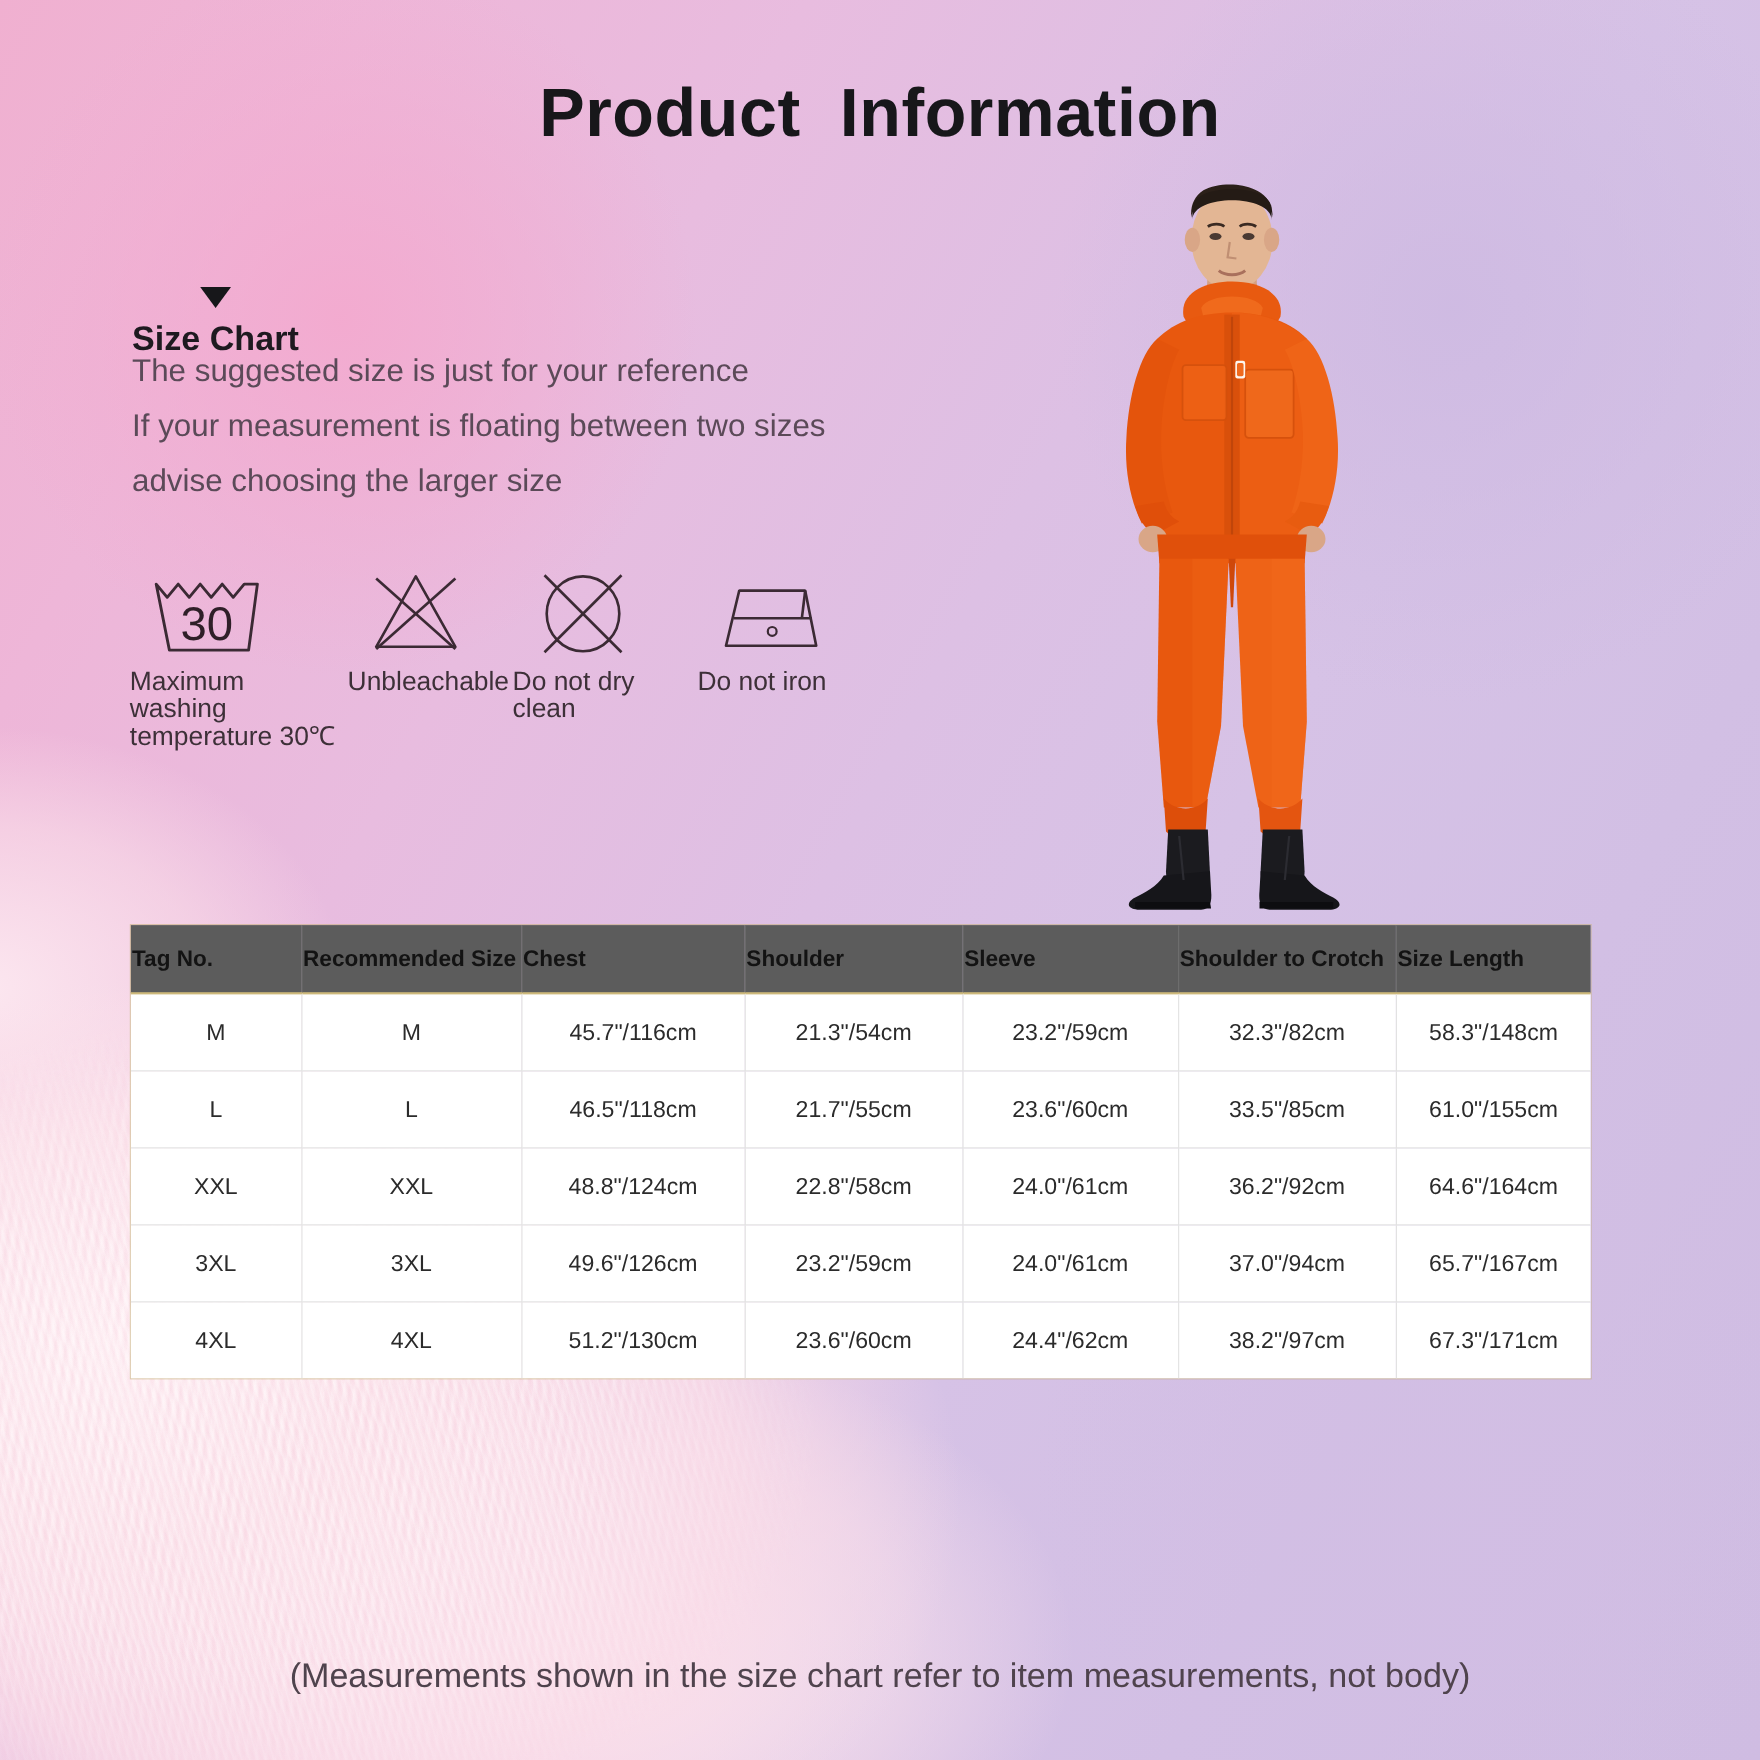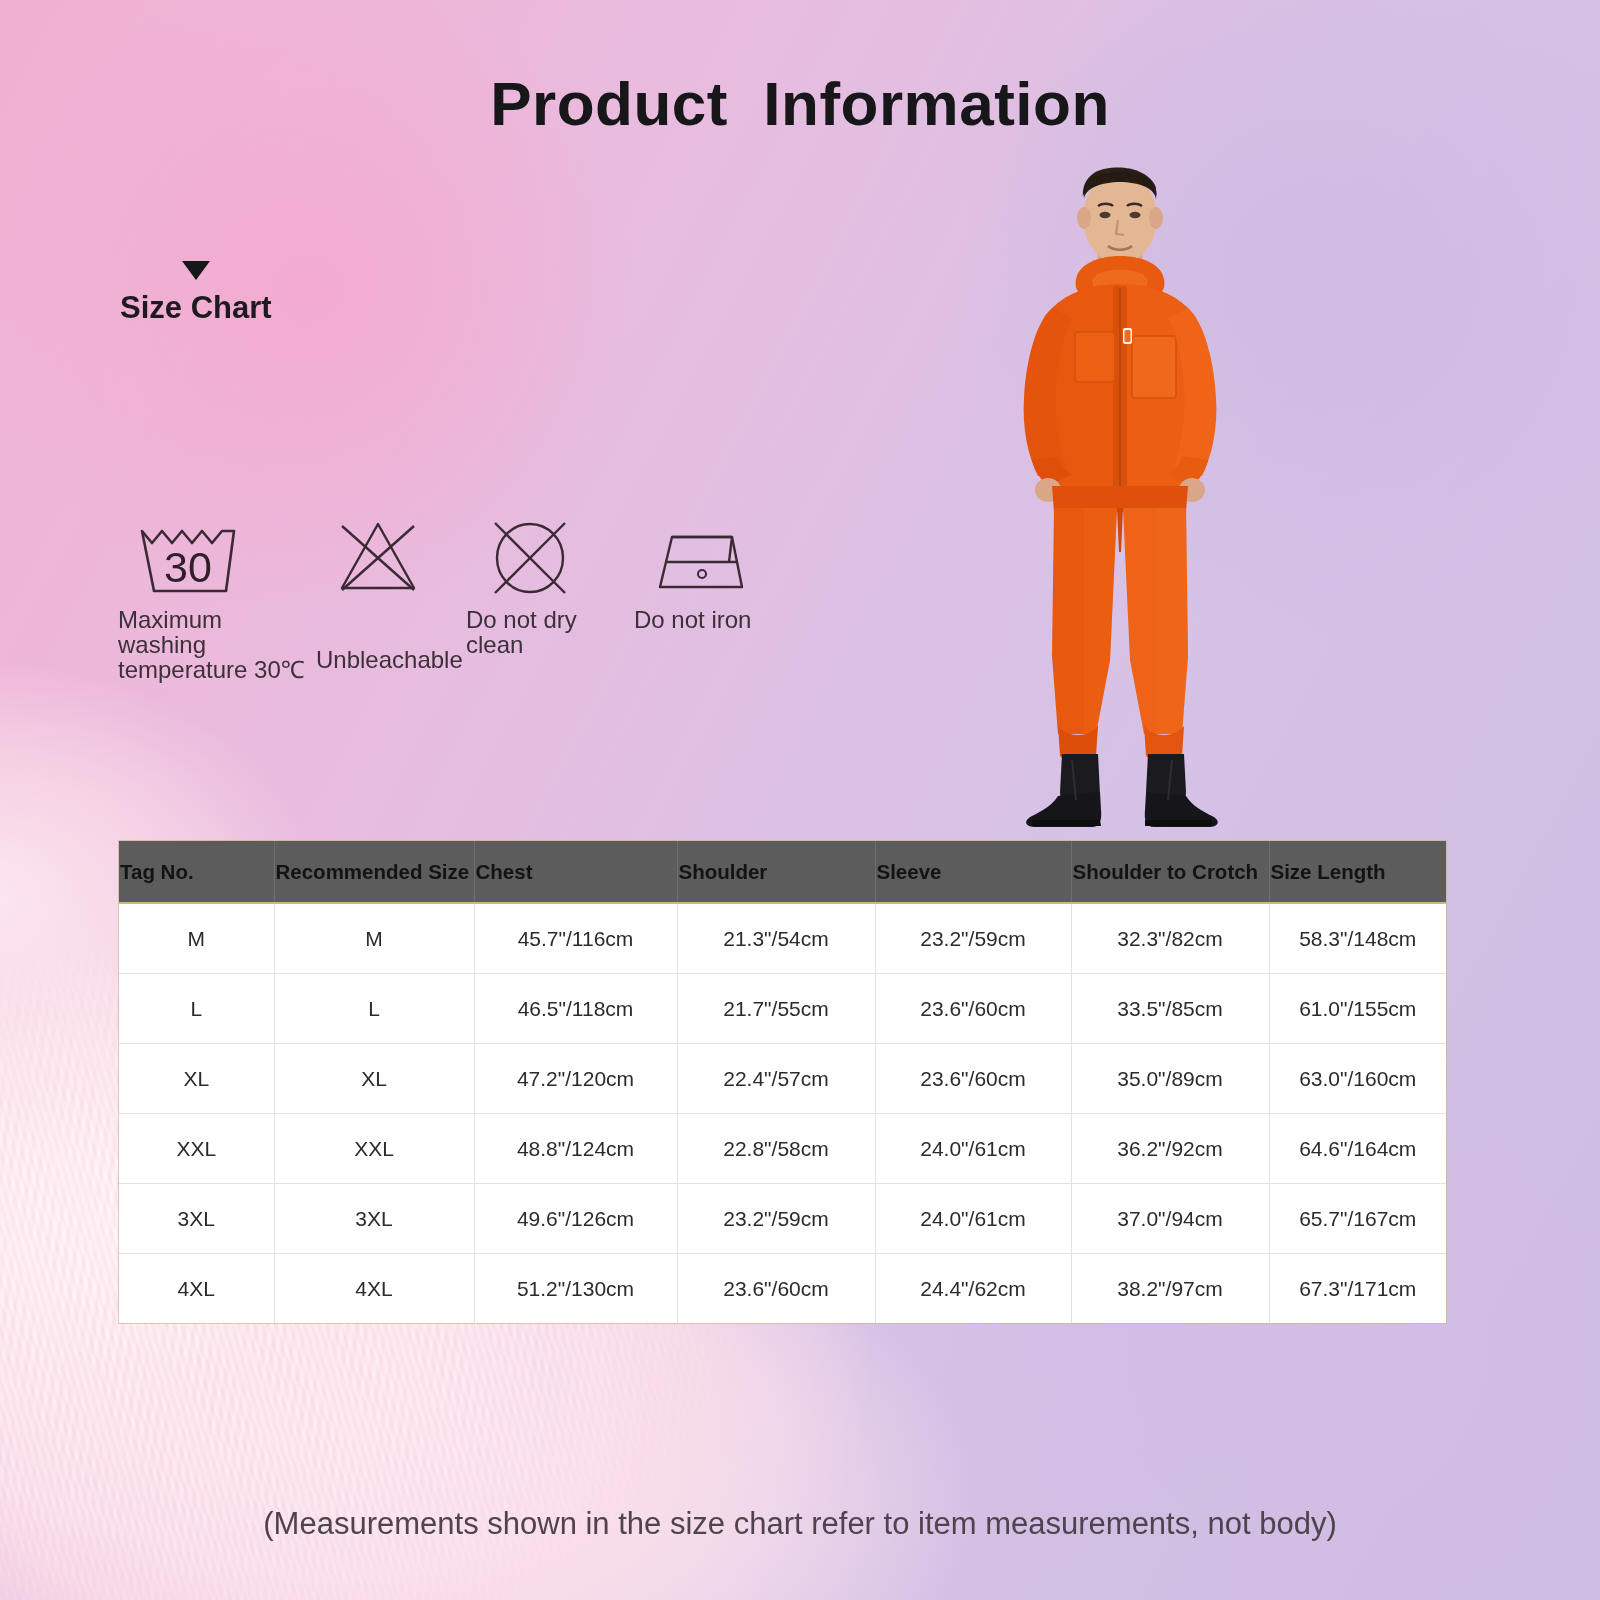--- a/index.html
+++ b/index.html
@@ -278,6 +278,11 @@
     <span class="label">Size Chart</span>
   </div>
 
+  <div class="note-lines">
+    <div class="line">The suggested size is just for your reference</div>
+    <div class="line">If your measurement is floating between two sizes</div>
+    <div class="line">advise choosing the larger size</div>
+  </div>
 
   <div class="care-row">
 

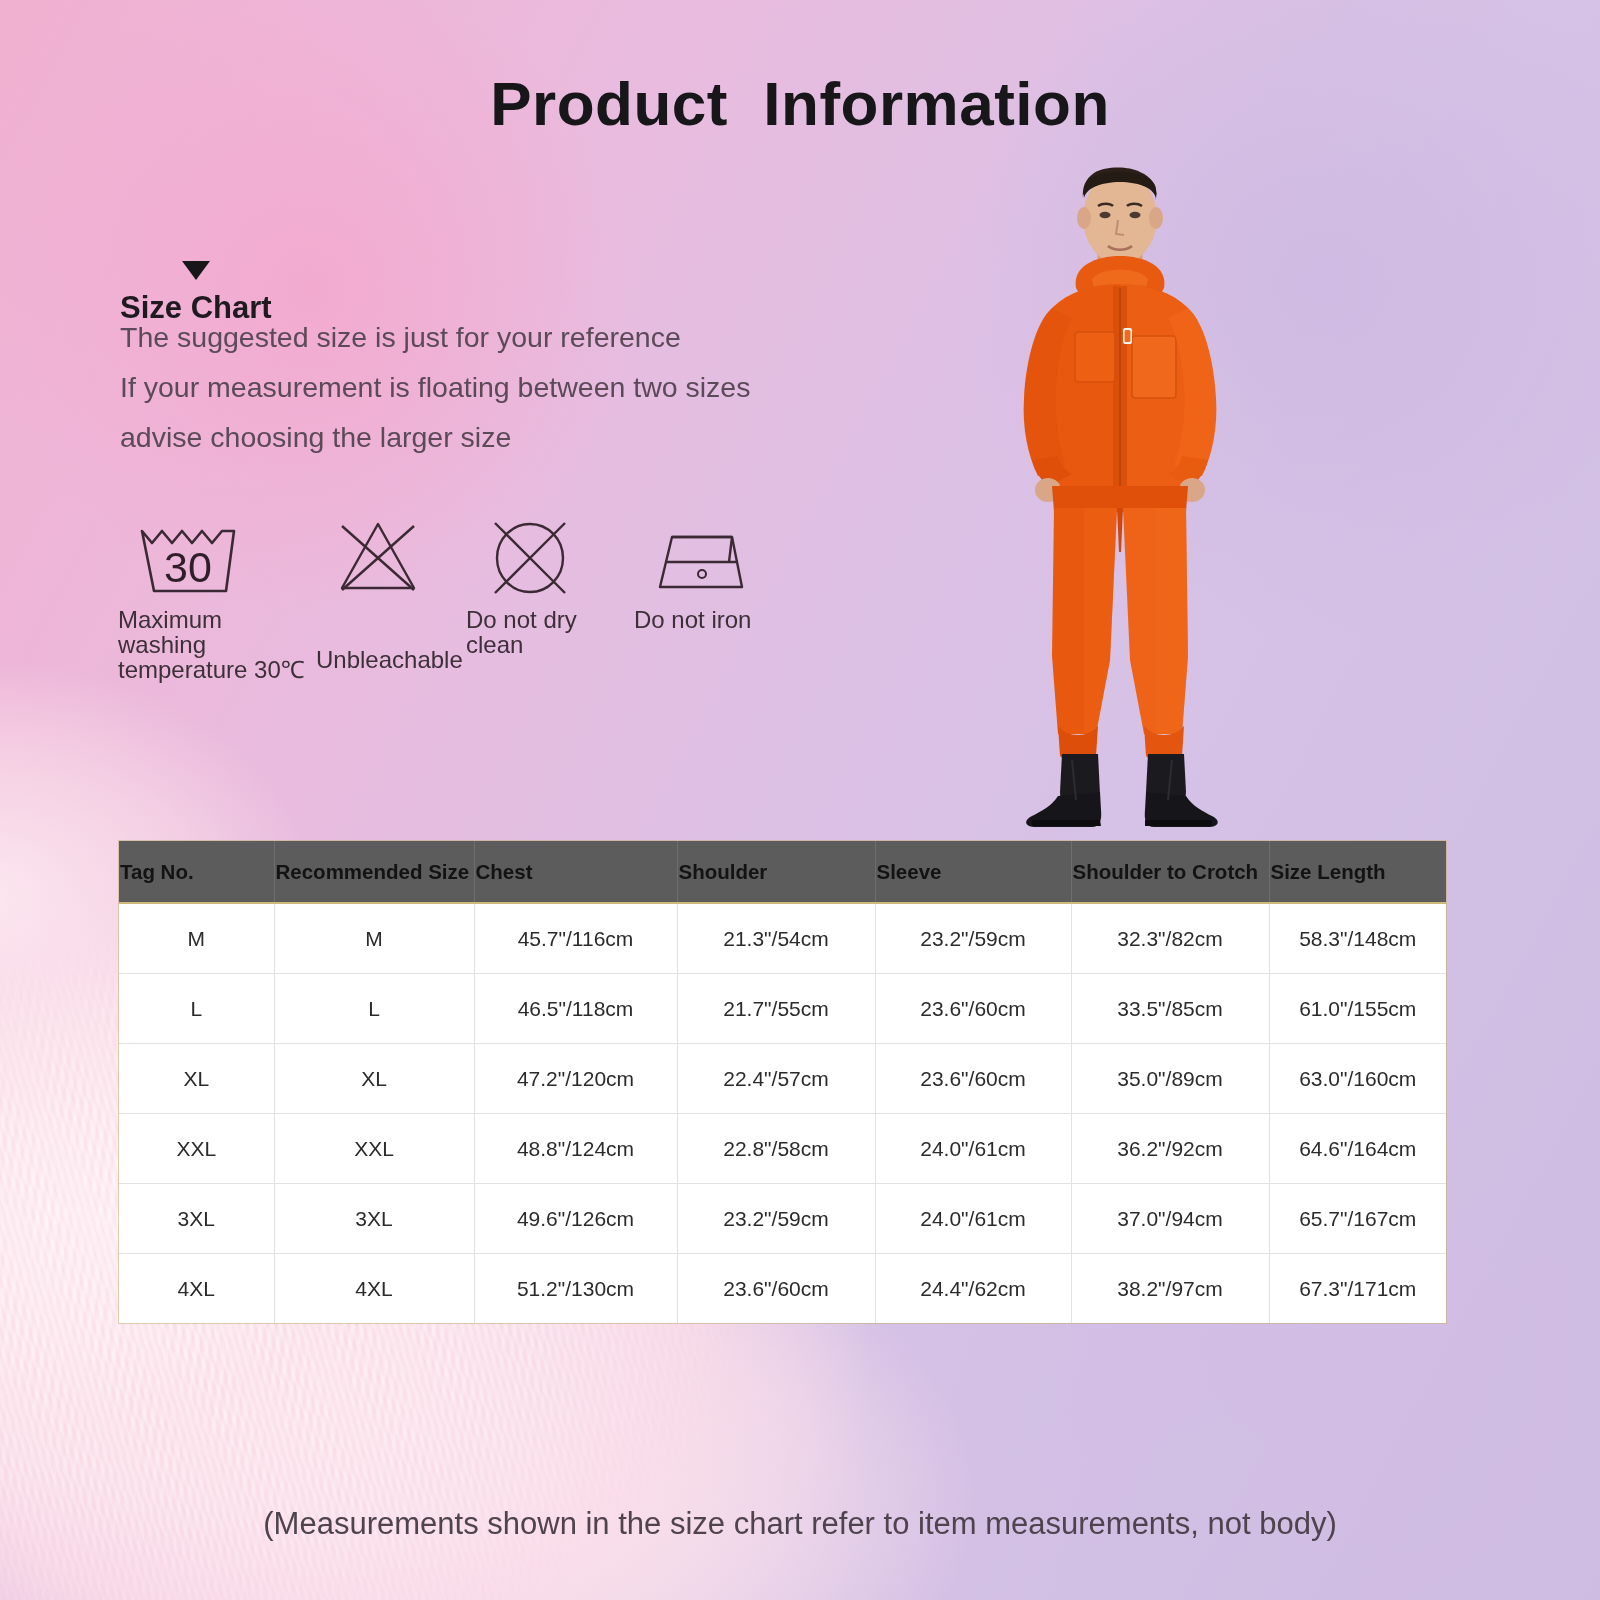--- a/index.html
+++ b/index.html
@@ -188,7 +188,7 @@
   }
   .care-0 { width: 196px; }
   .care-0 .glyph-box { justify-content: flex-start; padding-left: 16px; }
-  .care-1 { width: 152px; gap: 40px; }
+  .care-1 { width: 152px; }
   .care-1 .cap { margin-left: 2px; }
   .care-2 { width: 168px; }
   .care-3 { width: 160px; }

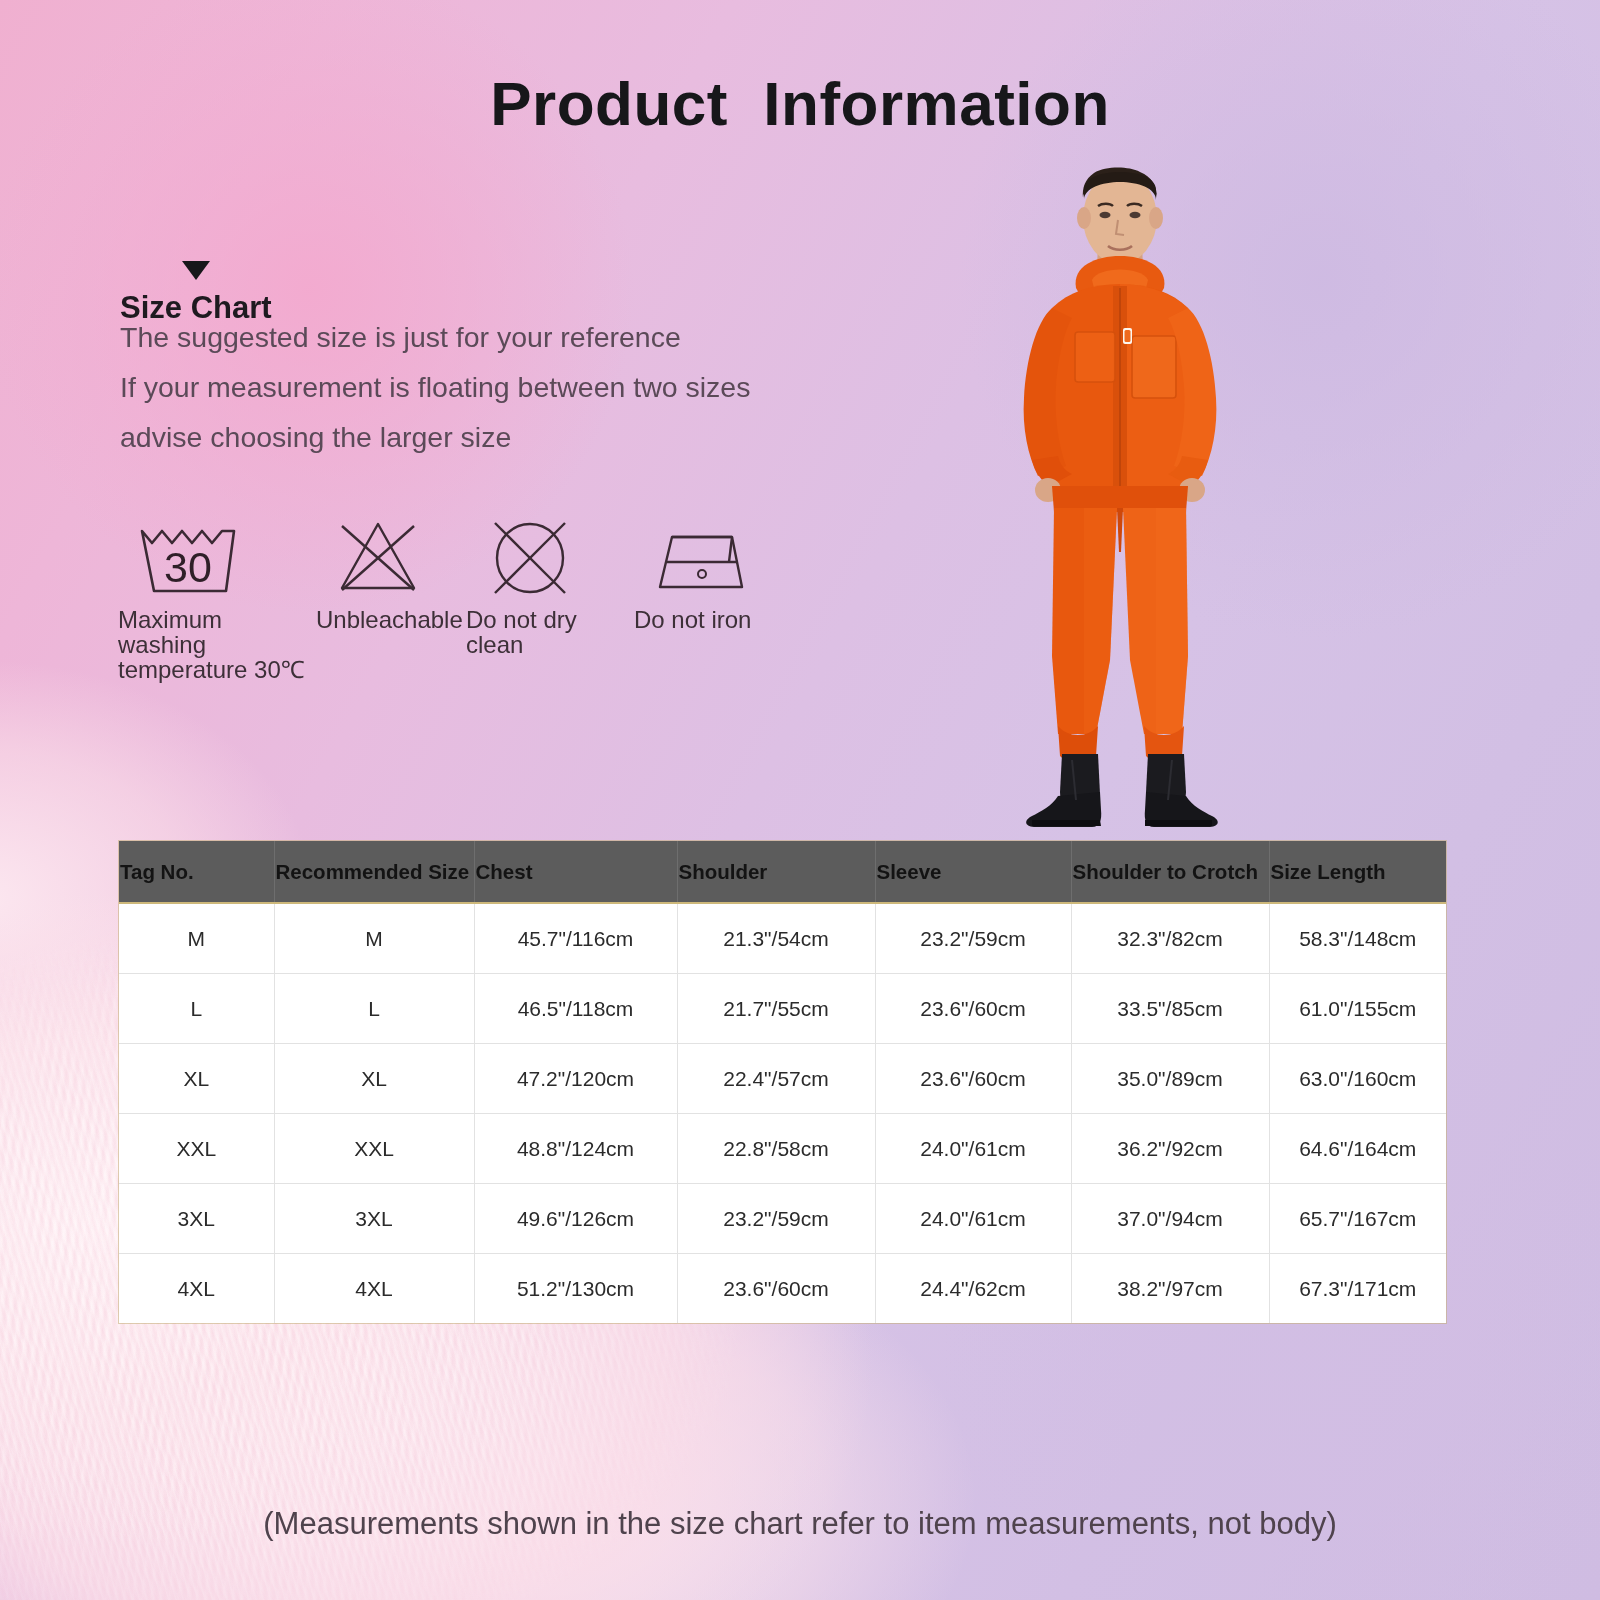--- a/index.html
+++ b/index.html
@@ -446,15 +446,6 @@
         <td>61.0"/155cm</td>
       </tr>
       <tr>
-        <td>XL</td>
-        <td>XL</td>
-        <td>47.2"/120cm</td>
-        <td>22.4"/57cm</td>
-        <td>23.6"/60cm</td>
-        <td>35.0"/89cm</td>
-        <td>63.0"/160cm</td>
-      </tr>
-      <tr>
         <td>XXL</td>
         <td>XXL</td>
         <td>48.8"/124cm</td>

